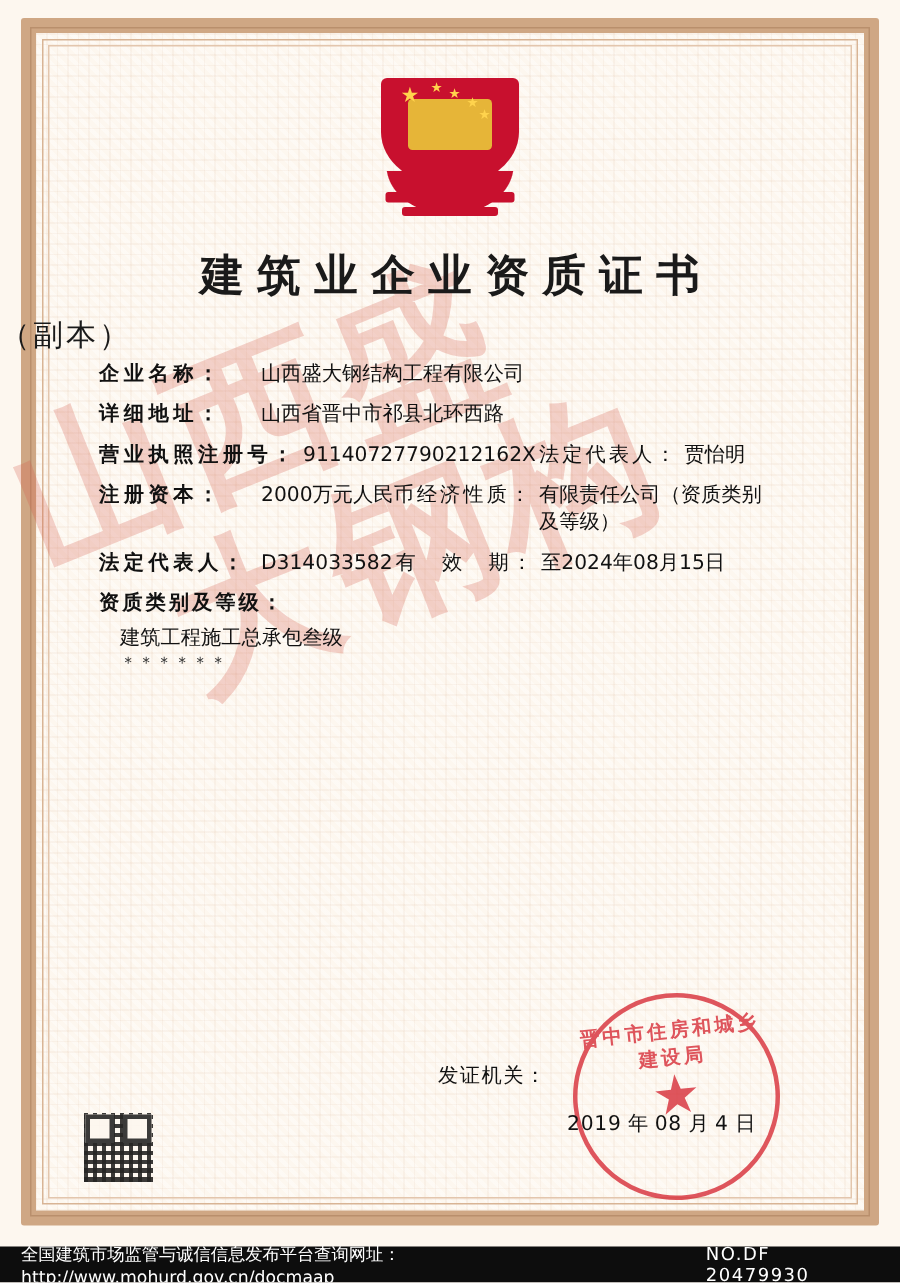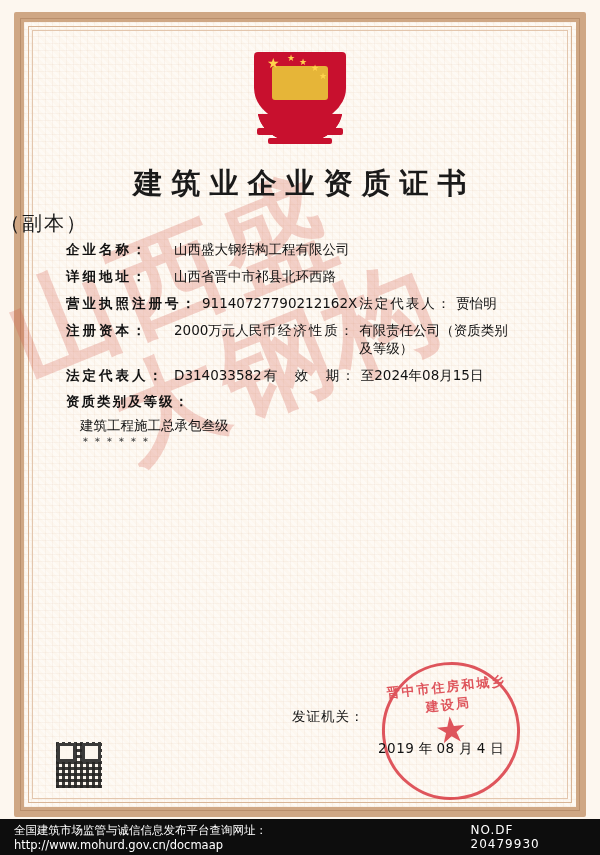--- a/index.html
+++ b/index.html
@@ -325,7 +325,7 @@
   .strip {
     position: absolute;
     left: 0; right: 0; bottom: 0;
-    height: 36px;
+    height: 24px;
     background: #0d0d0d;
     color: #ffffff;
     display: flex;

